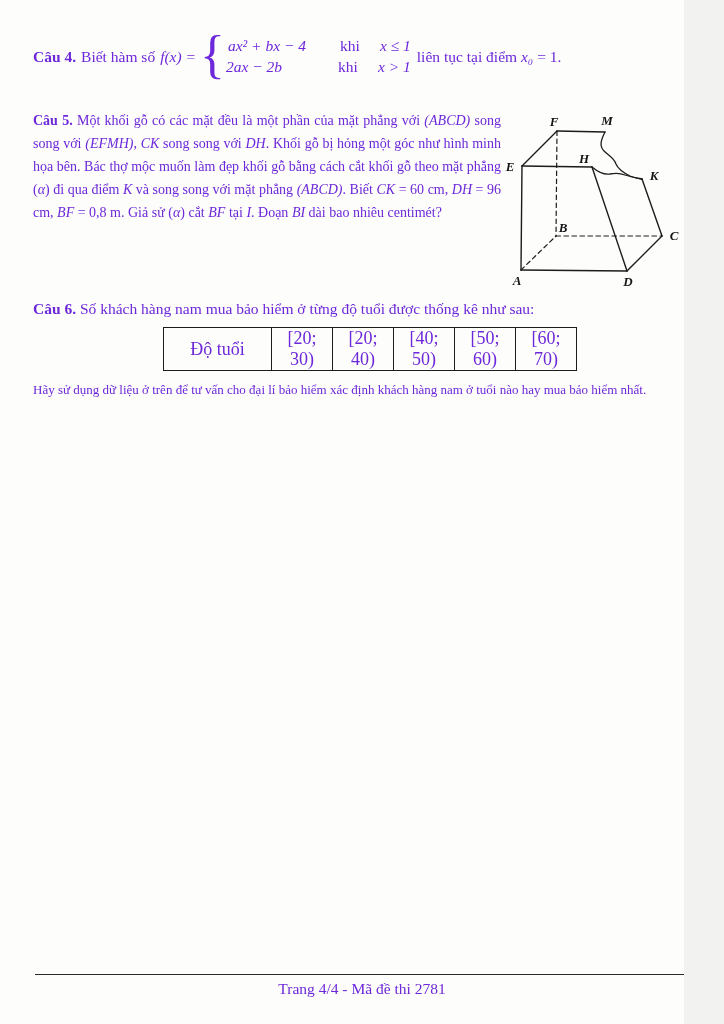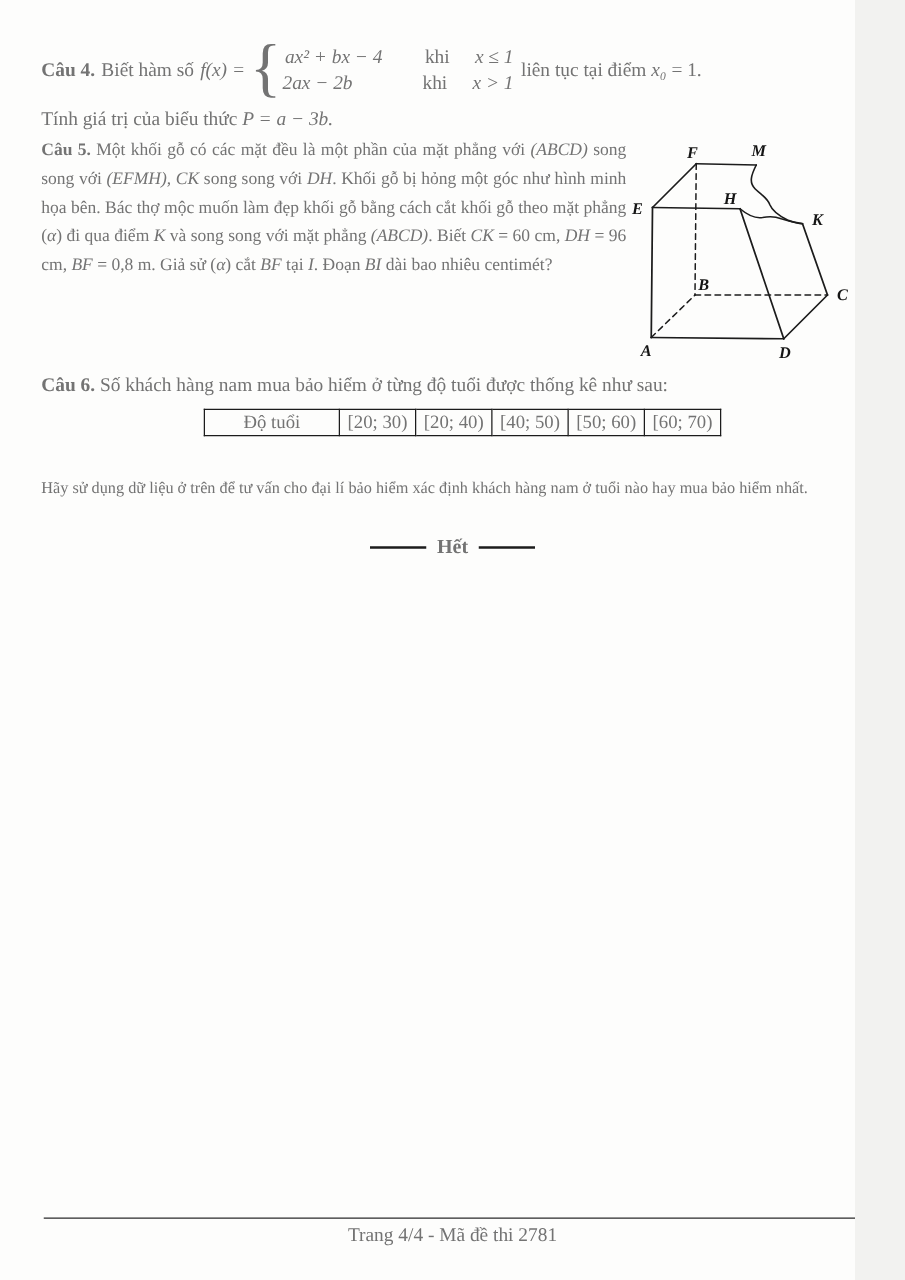--- a/index.html
+++ b/index.html
@@ -10,7 +10,7 @@
   }
   .page {
     position:relative; width:684px; height:1024px;
-    background:#fdfdfc; color:#737373; overflow:hidden;
+    background:#fdfdfc; color:#6d28d9; overflow:hidden;
   }
   .it { font-style:italic; }
   .b  { font-weight:bold; }

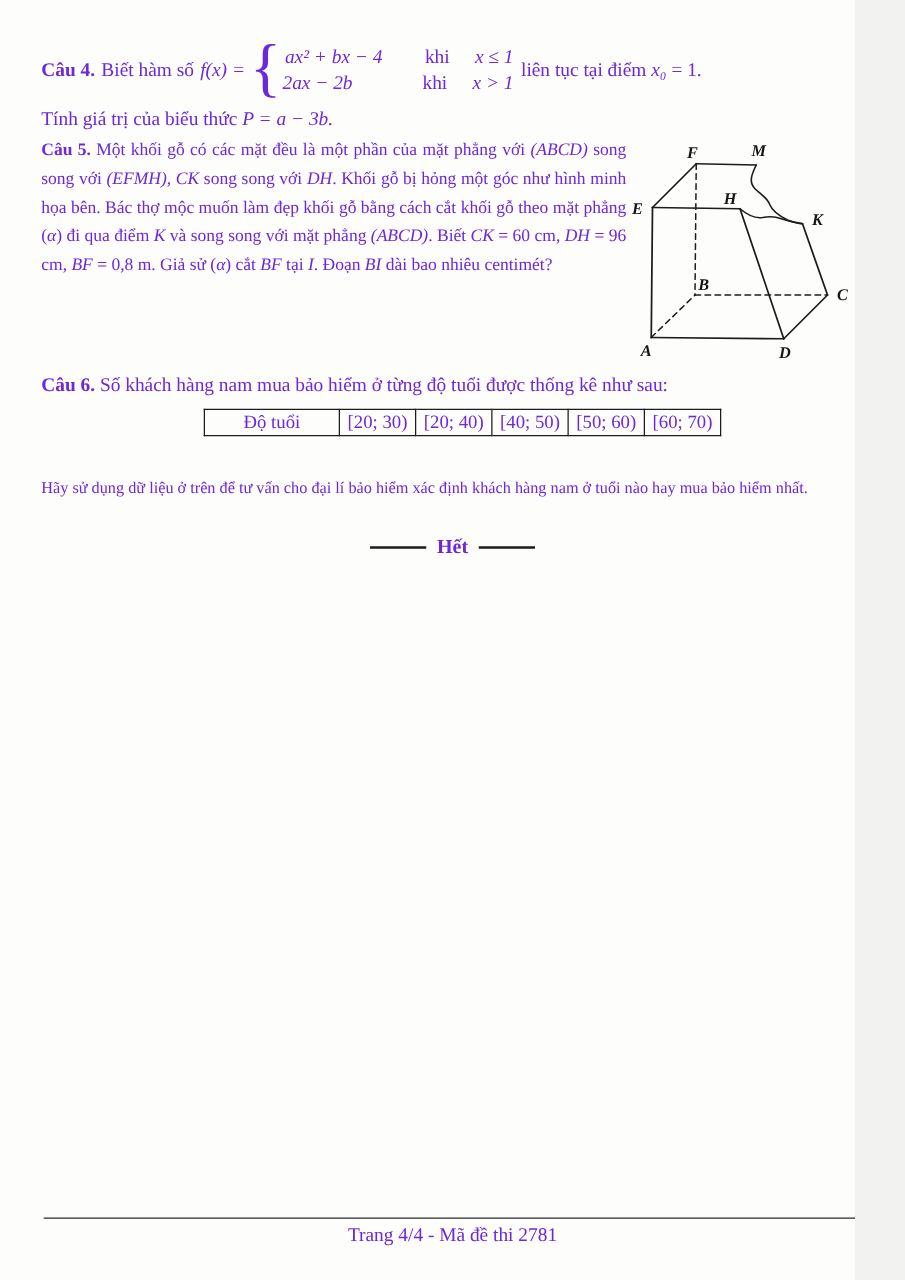--- a/index.html
+++ b/index.html
@@ -96,7 +96,6 @@
       </div>
       <span style="margin-left:6px"><span>liên tục tại điểm </span><span class="it">x₀</span><span> = 1.</span></span>
     </div>
-    <div class="q4-line2"><span>Tính giá trị của biểu thức </span><span class="it">P = a − 3b.</span></div>
   </section>
 
   <section id="q5-text"><span class="b">Câu 5.</span><span>  Một khối gỗ có các mặt đều là một phần của mặt phẳng với </span><span class="it">(ABCD)</span><span> song song với </span><span class="it">(EFMH)</span><span>, </span><span class="it">CK</span><span> song song với </span><span class="it">DH</span><span>. Khối gỗ bị hỏng một góc như hình minh họa bên. Bác thợ mộc muốn làm đẹp khối gỗ bằng cách cắt khối gỗ theo mặt phẳng (</span><span class="it">α</span><span>) đi qua điểm </span><span class="it">K</span><span> và song song với mặt phẳng </span><span class="it">(ABCD)</span><span>. Biết </span><span class="it">CK</span><span> = 60 cm, </span><span class="it">DH</span><span> = 96 cm, </span><span class="it">BF</span><span> = 0,8 m. Giả sử (</span><span class="it">α</span><span>) cắt </span><span class="it">BF</span><span> tại </span><span class="it">I</span><span>. Đoạn </span><span class="it">BI</span><span> dài bao nhiêu centimét?</span></section>

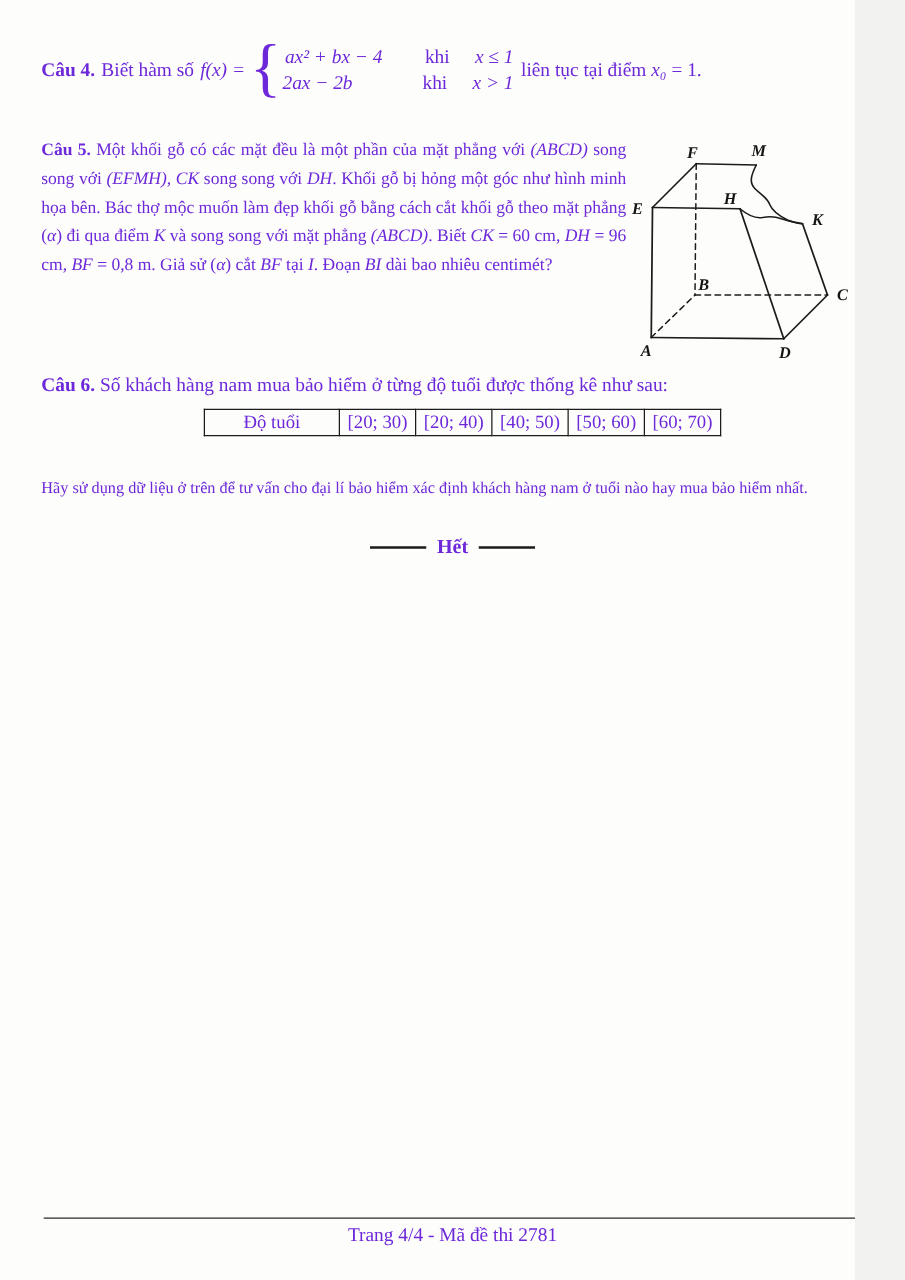--- a/index.html
+++ b/index.html
@@ -41,7 +41,7 @@
     position:absolute; left:33px; top:300px; width:662px; font-size:15.5px;
   }
   #q6-table { position:absolute; left:163px; top:327px; }
-  #q6-table table { border-collapse:collapse; font-size:15px; }
+  #q6-table table { border-collapse:collapse; font-size:18px; }
   #q6-table td {
     border:1.6px solid #1c1c1c; text-align:center;
     height:20px; padding:0 4px;

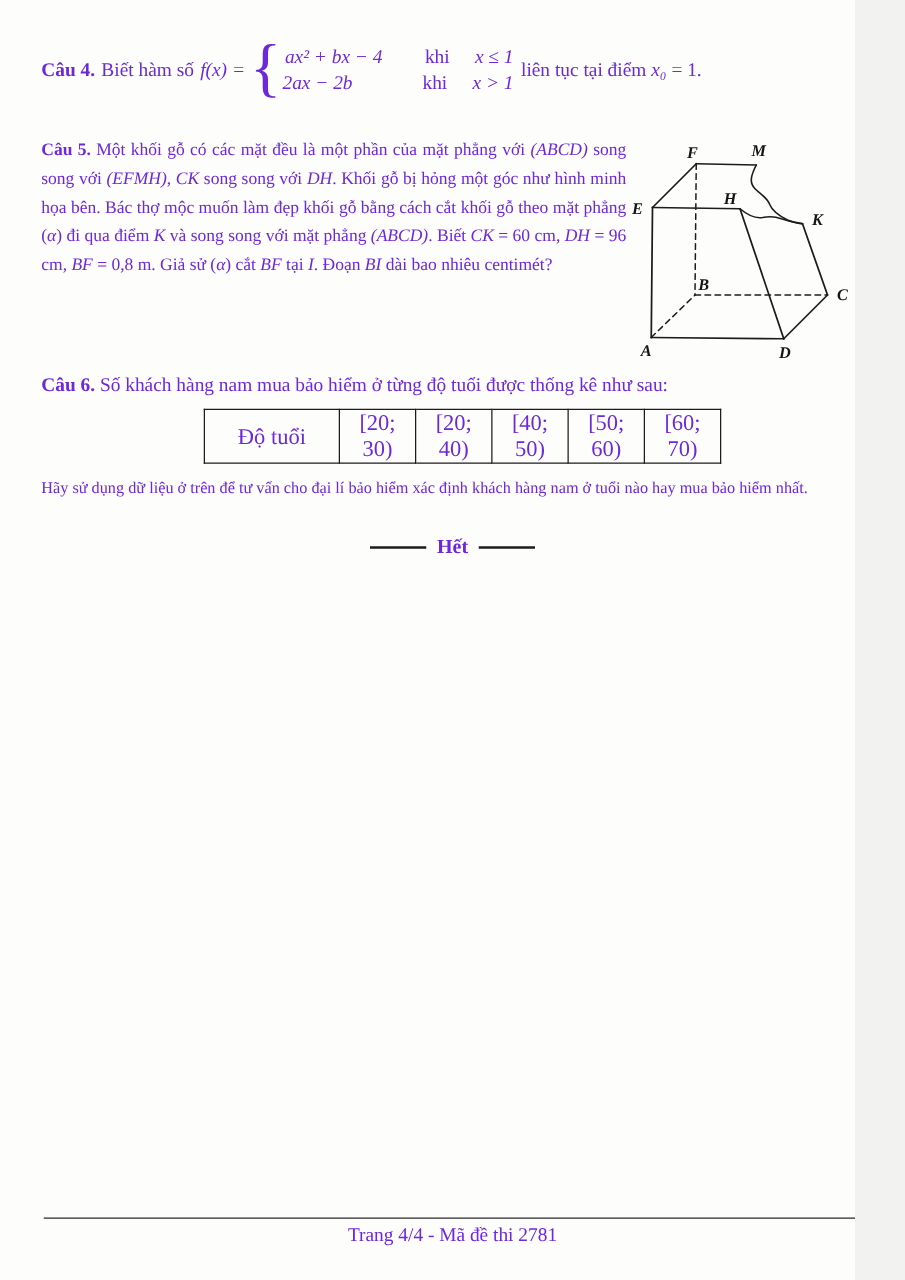--- a/index.html
+++ b/index.html
@@ -155,11 +155,6 @@
 
   <section id="q6-outro">Hãy sử dụng dữ liệu ở trên để tư vấn cho đại lí bảo hiểm xác định khách hàng nam ở tuổi nào hay mua bảo hiểm nhất.</section>
 
-  <div id="het">
-    <span class="dash"></span>
-    <span class="word">Hết</span>
-    <span class="dash"></span>
-  </div>
 
   <div id="footer-line"></div>
   <div id="footer-text">Trang 4/4 - Mã đề thi 2781</div>

